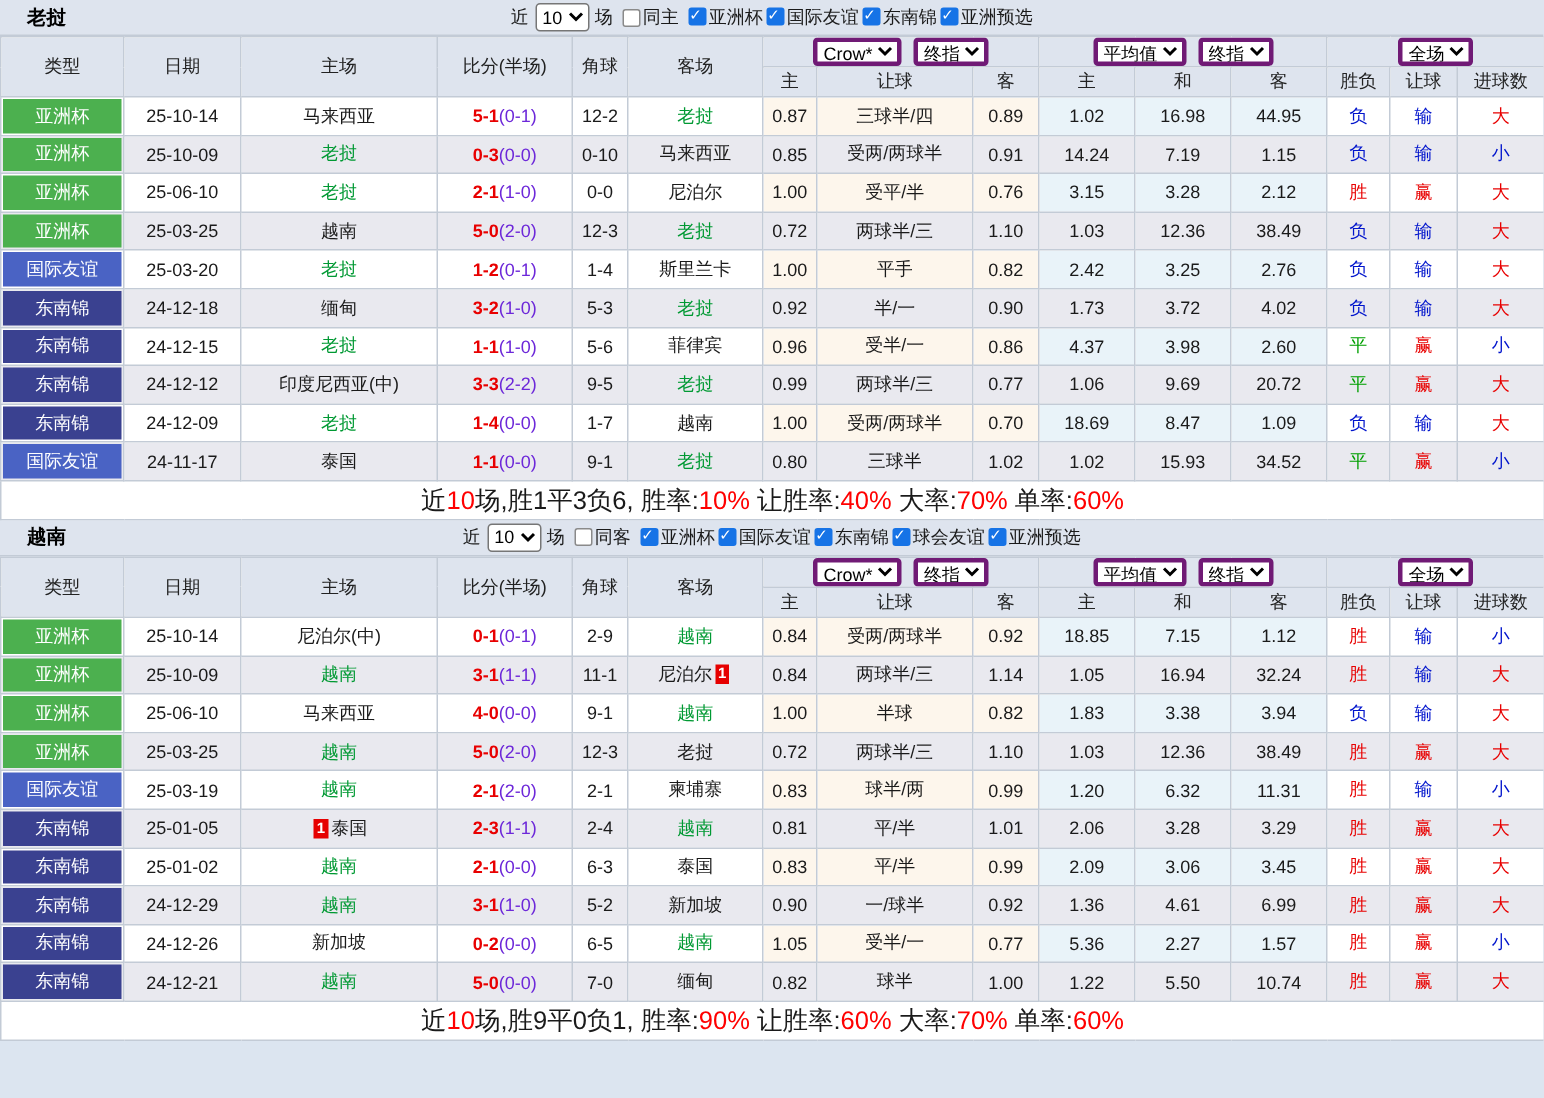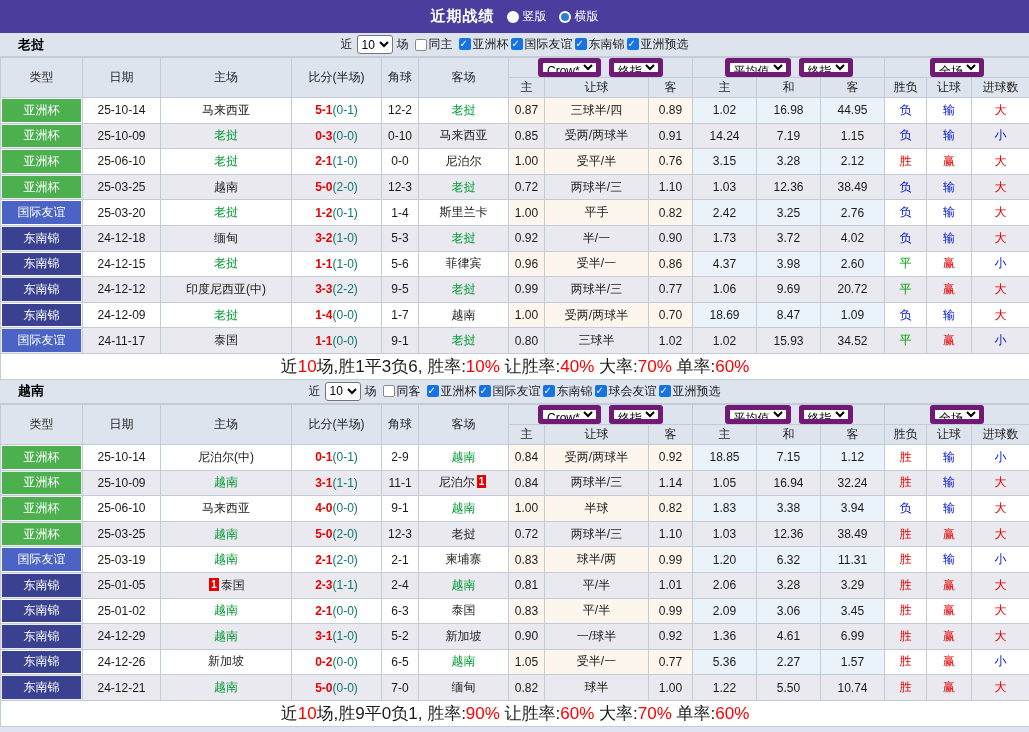--- a/index.html
+++ b/index.html
@@ -69,17 +69,6 @@
 
 <div class="page">
 
-  <div class="titlebar">
-    <span class="tb-title">近期战绩</span>
-    <label class="tb-radio">
-      <span class="radio"></span>
-      <span class="tb-radio-label">竖版</span>
-    </label>
-    <label class="tb-radio">
-      <span class="radio checked"></span>
-      <span class="tb-radio-label">横版</span>
-    </label>
-  </div>
 
   <section class="team-section">
     <div class="filter-row">

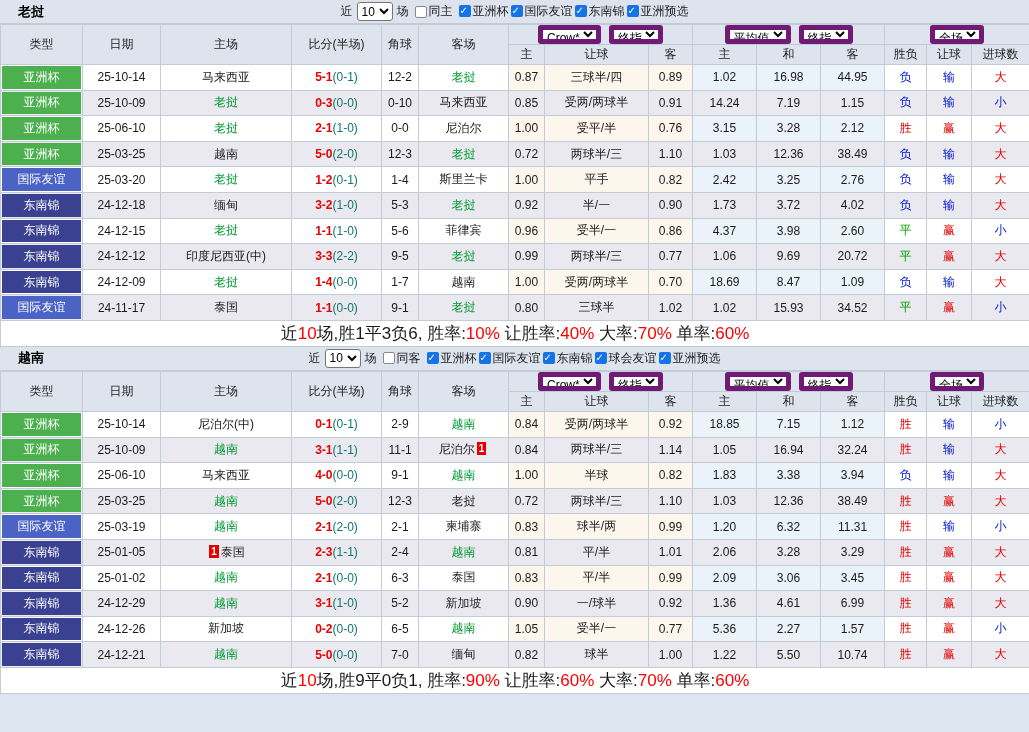--- a/index.html
+++ b/index.html
@@ -41,7 +41,7 @@
   }
   .grid thead th { background:#dee4ee; font-weight:normal; color:#222; height:20px; }
   .grid thead .ddwrap { display:flex; align-items:center; justify-content:center; gap:8px; }
-  .grid thead select { height:19px; font-size:12px; background:#fff; border:5px solid #701a75; border-radius:3px; }
+  .grid thead select { height:19px; font-size:12px; background:#fff; border:3px solid #701a75; border-radius:3px; }
   .grid tbody td { height:25.6px; }
   .grid tbody tr.even td { background:#e9e9ef; }
   td.badge-cell { padding:1px; }

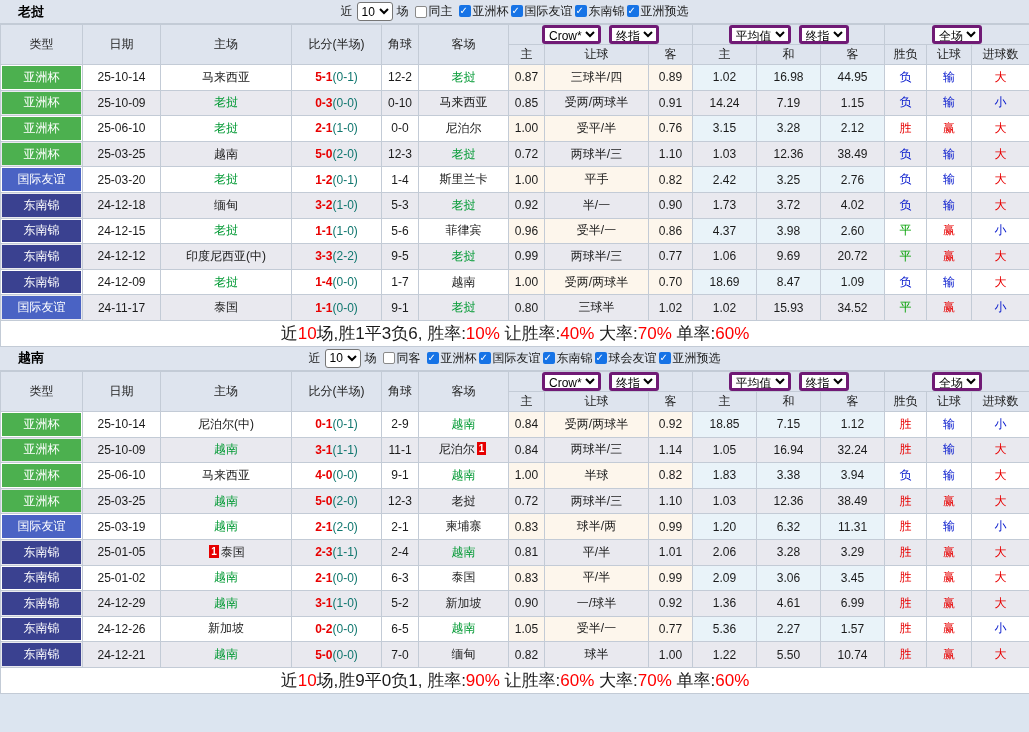--- a/index.html
+++ b/index.html
@@ -51,7 +51,7 @@
   .badge.navy  { background:#3a4190; }
   .focus { color:#009933; }
   .score-main { color:#e80000;font-weight:bold; }
-  .score-half { color:#0f766e; }
+  .score-half { color:#6d28d9; }
   .grid tbody td.crow-bg { background:#fdf6ec;margin-top:36px; }
   .grid tbody td.avg-bg  { background:#e9f3f9; }
   .t-red   { color:#e80000; }

